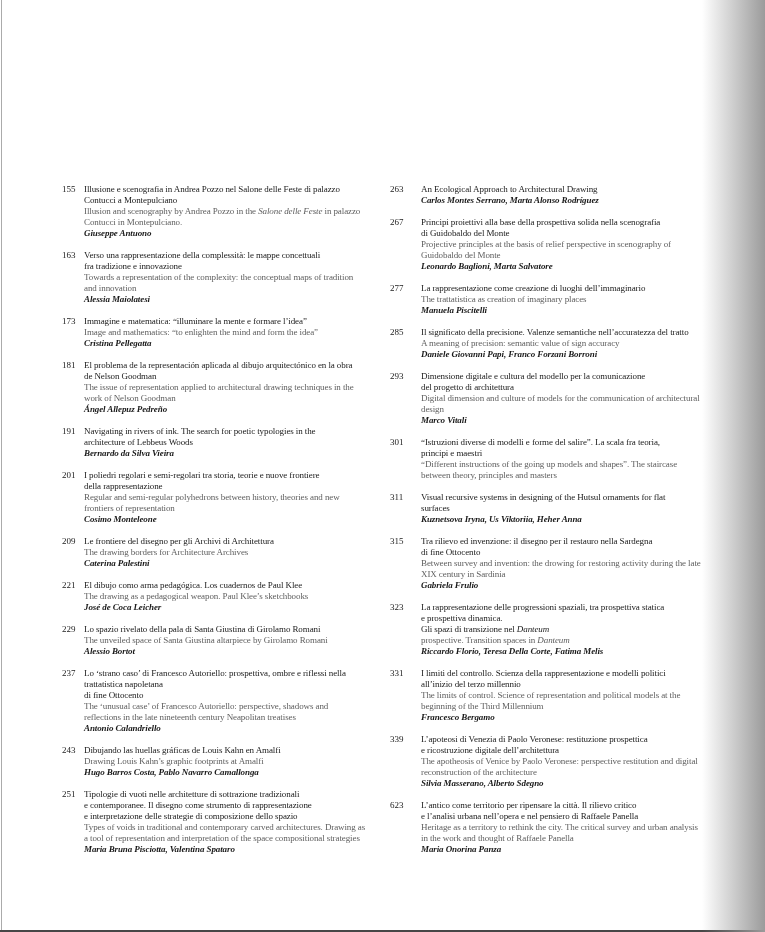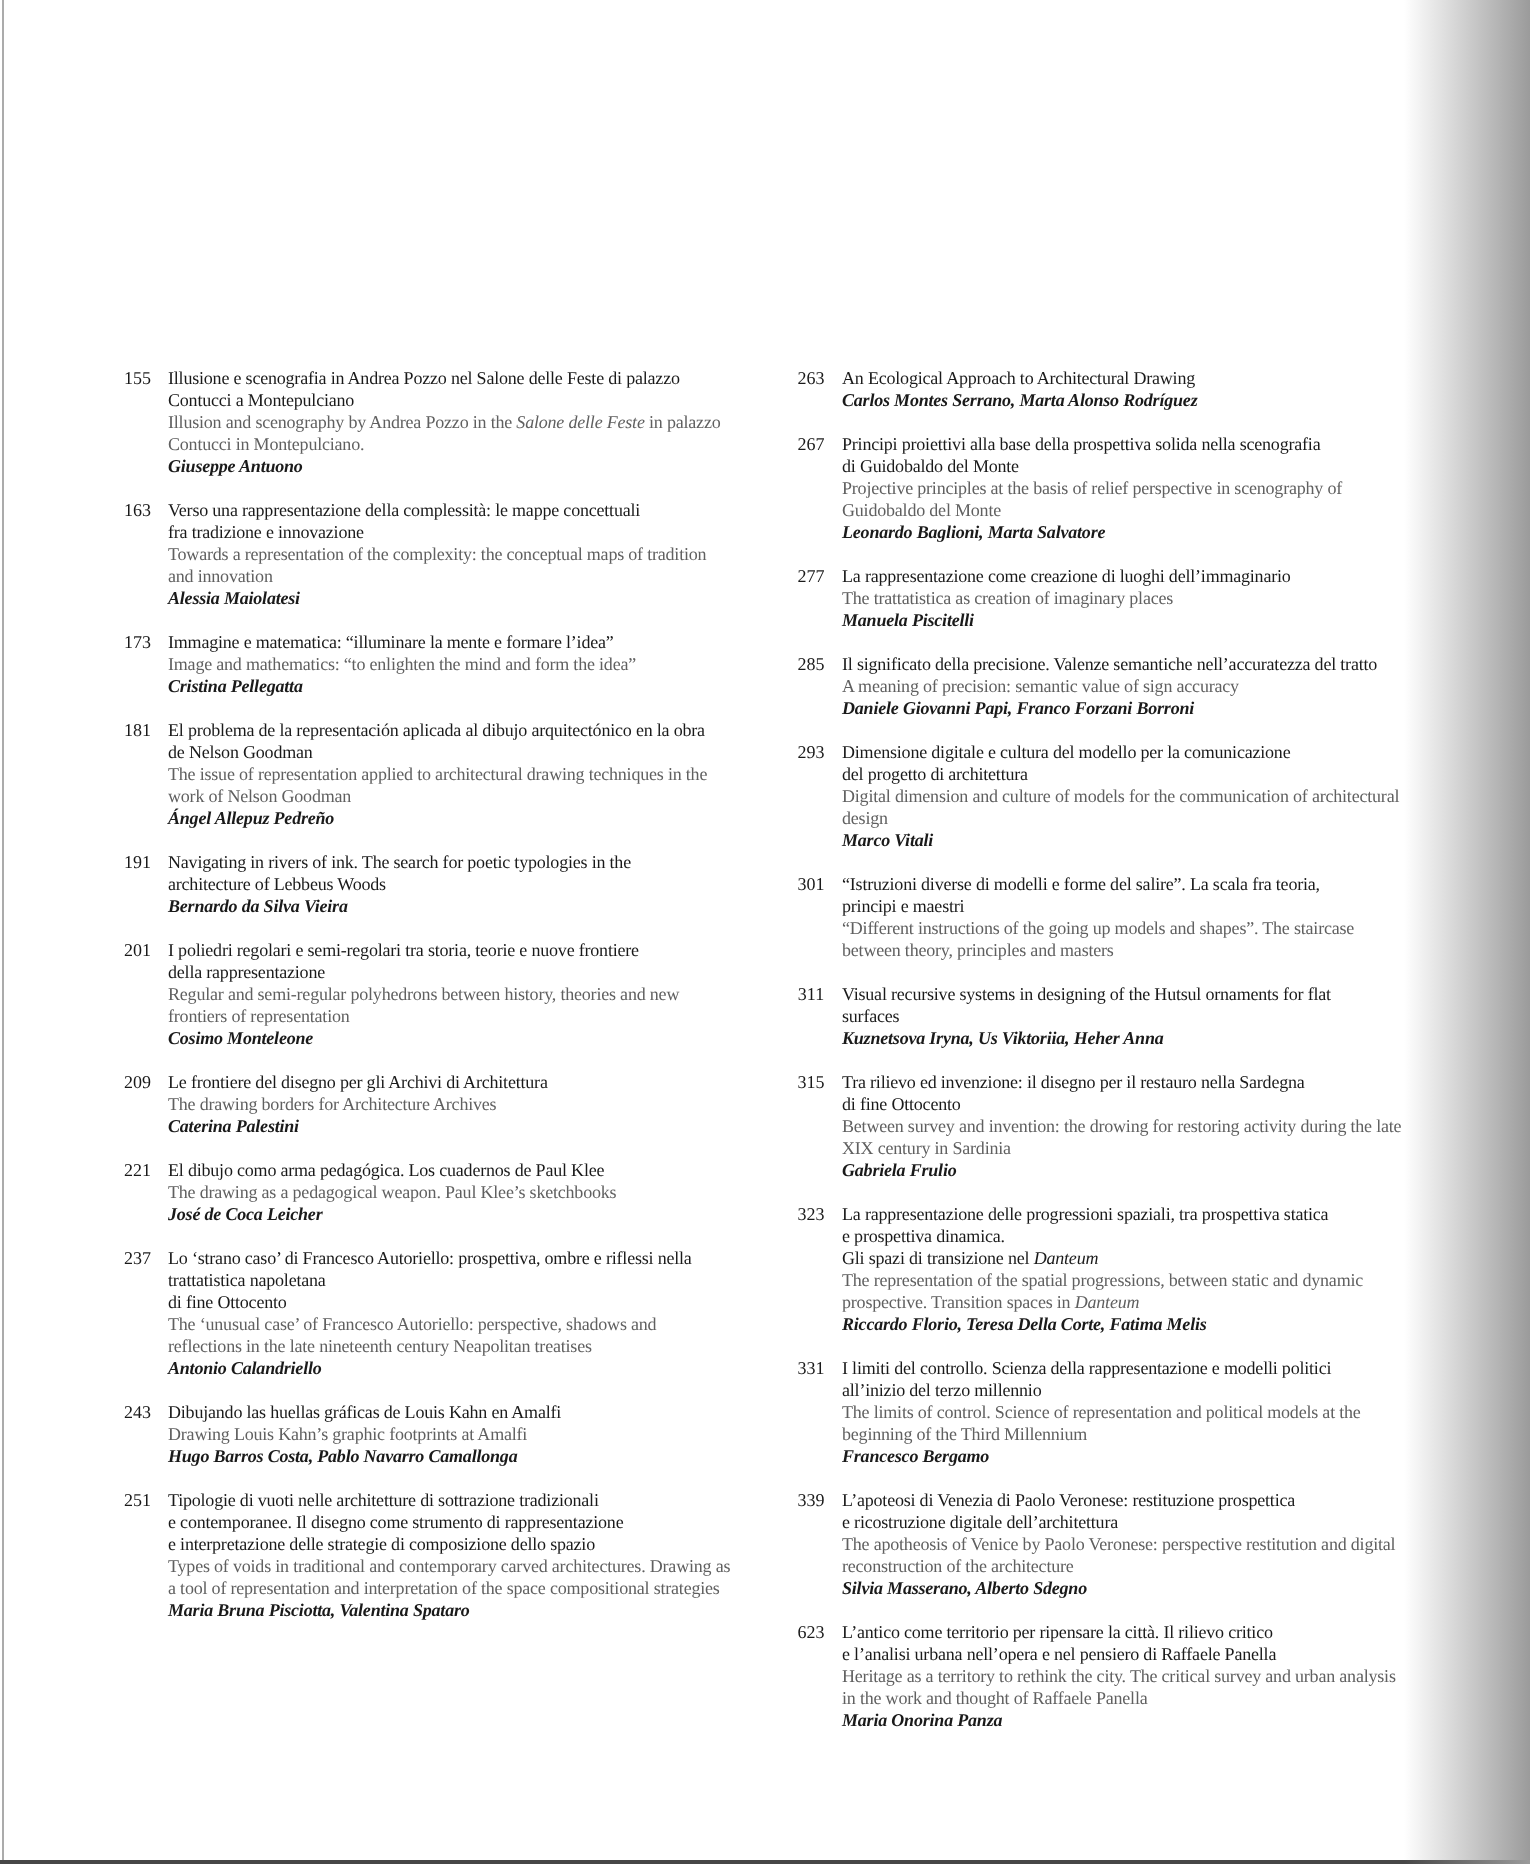--- a/index.html
+++ b/index.html
@@ -27,7 +27,7 @@
     font-size: 9px; line-height: 11px;
     color: var(--title-color, #1a1a1a);
   }
-  .col-right .num { width: 31px; text-align: center; }
+  .col-right .num { width: 31px; }
   .ebody { flex: 1; min-width: 0; }
   .title-line, .trans-line, .authors {
     font-size: 9px; line-height: 11px;

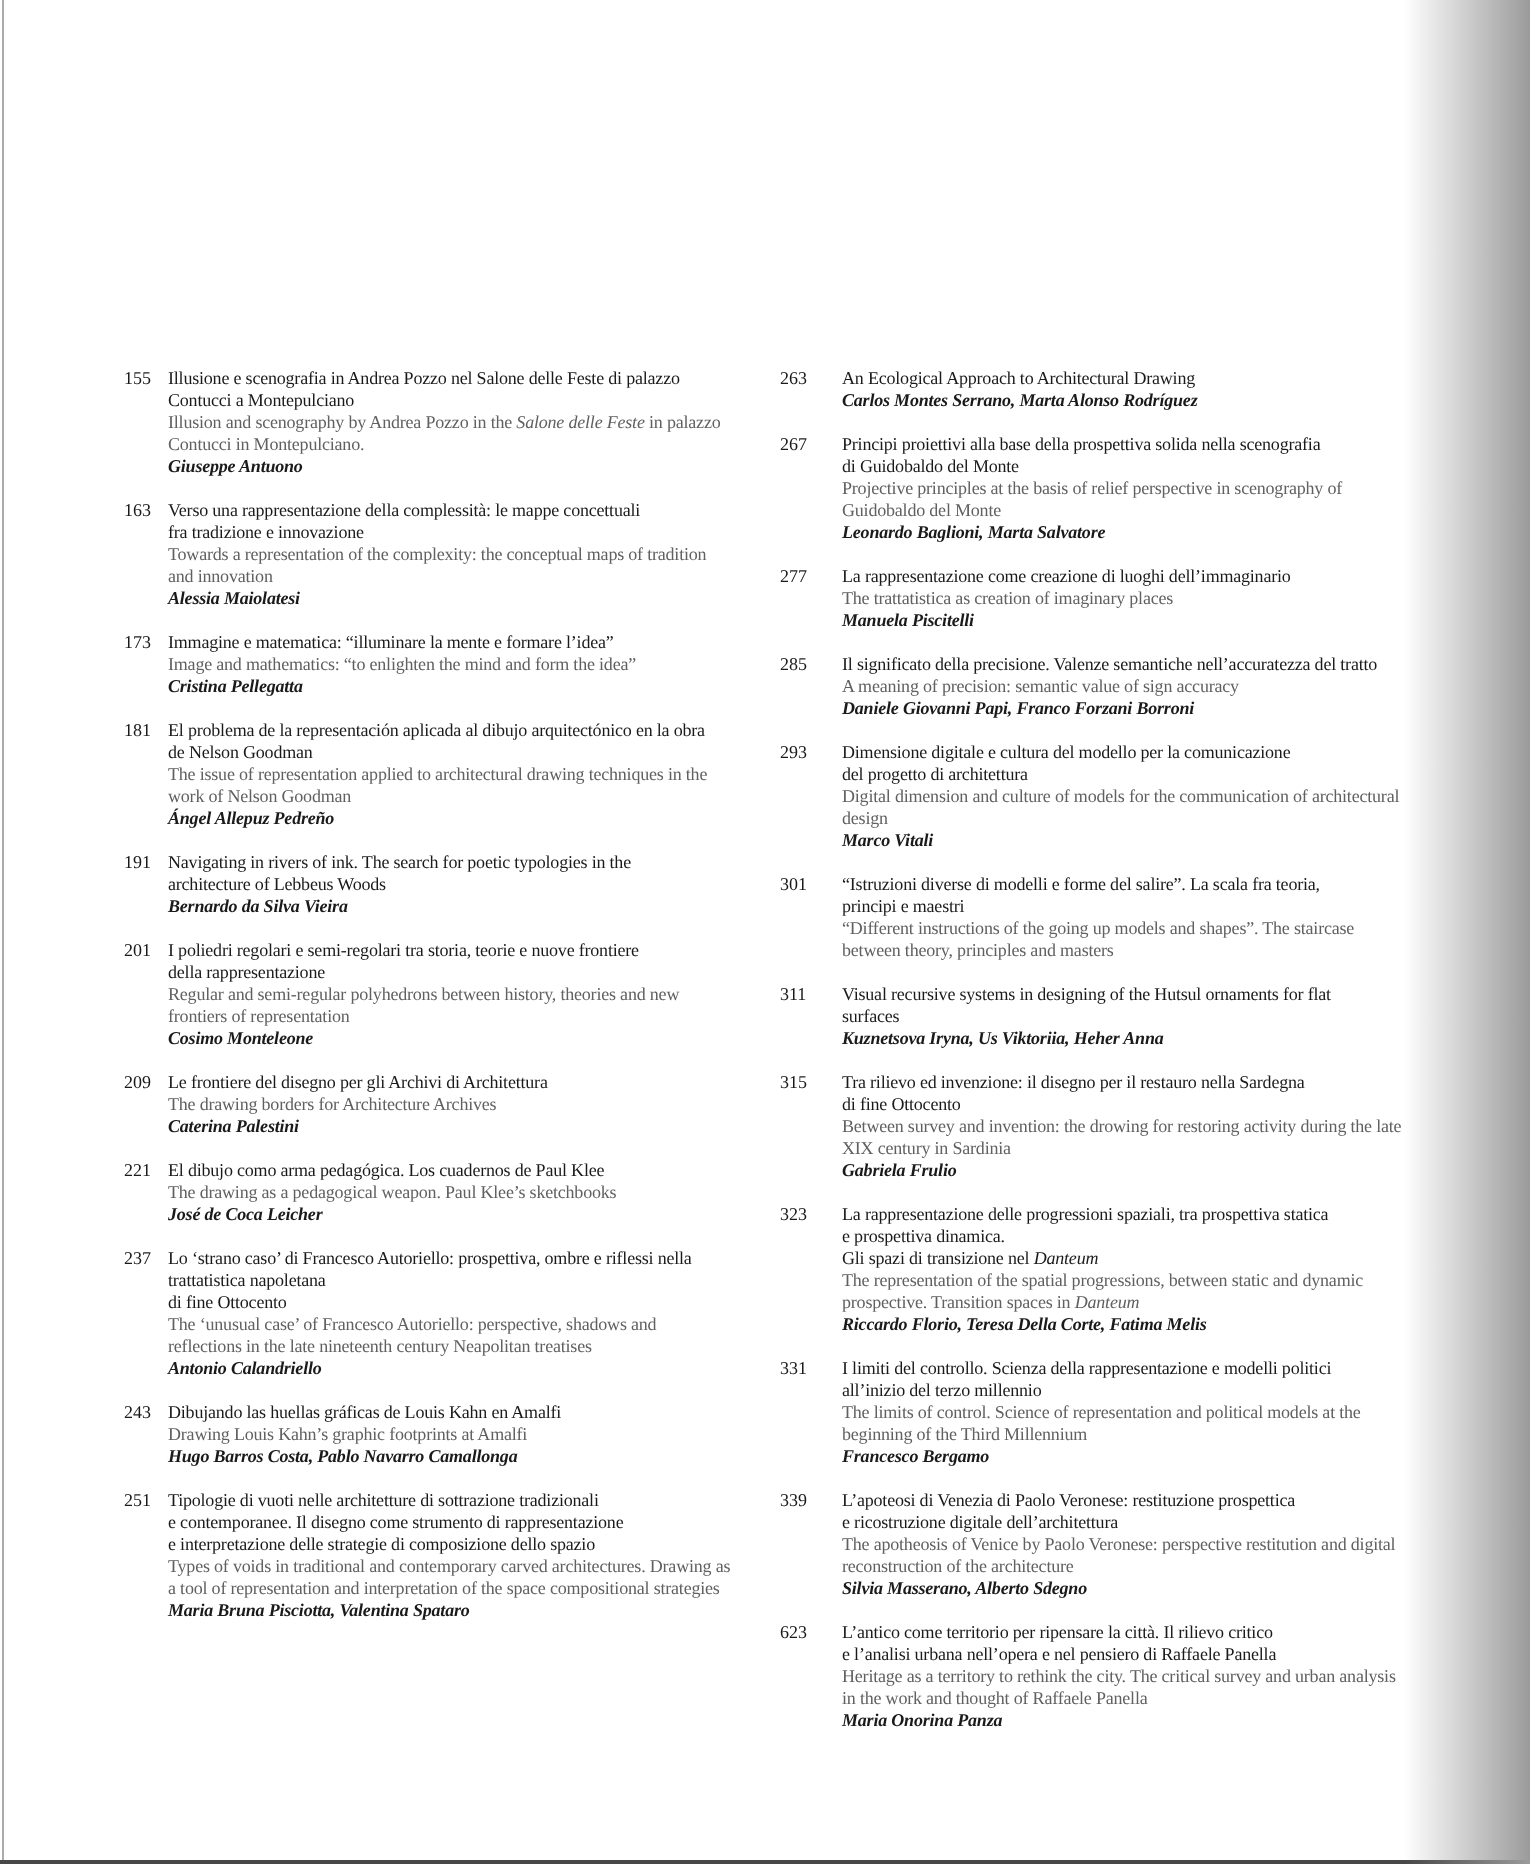--- a/index.html
+++ b/index.html
@@ -132,6 +132,14 @@
           </div>
         </div>
         <div class="entry">
+          <div class="num">229</div>
+          <div class="ebody">
+            <div class="title-line"><span>Lo spazio rivelato della pala di Santa Giustina di Girolamo Romani</span></div>
+            <div class="trans-line"><span>The unveiled space of Santa Giustina altarpiece by Girolamo Romani</span></div>
+            <div class="authors">Alessio Bortot</div>
+          </div>
+        </div>
+        <div class="entry">
           <div class="num">237</div>
           <div class="ebody">
             <div class="title-line"><span>Lo ‘strano caso’ di Francesco Autoriello: prospettiva, ombre e riflessi nella</span></div>

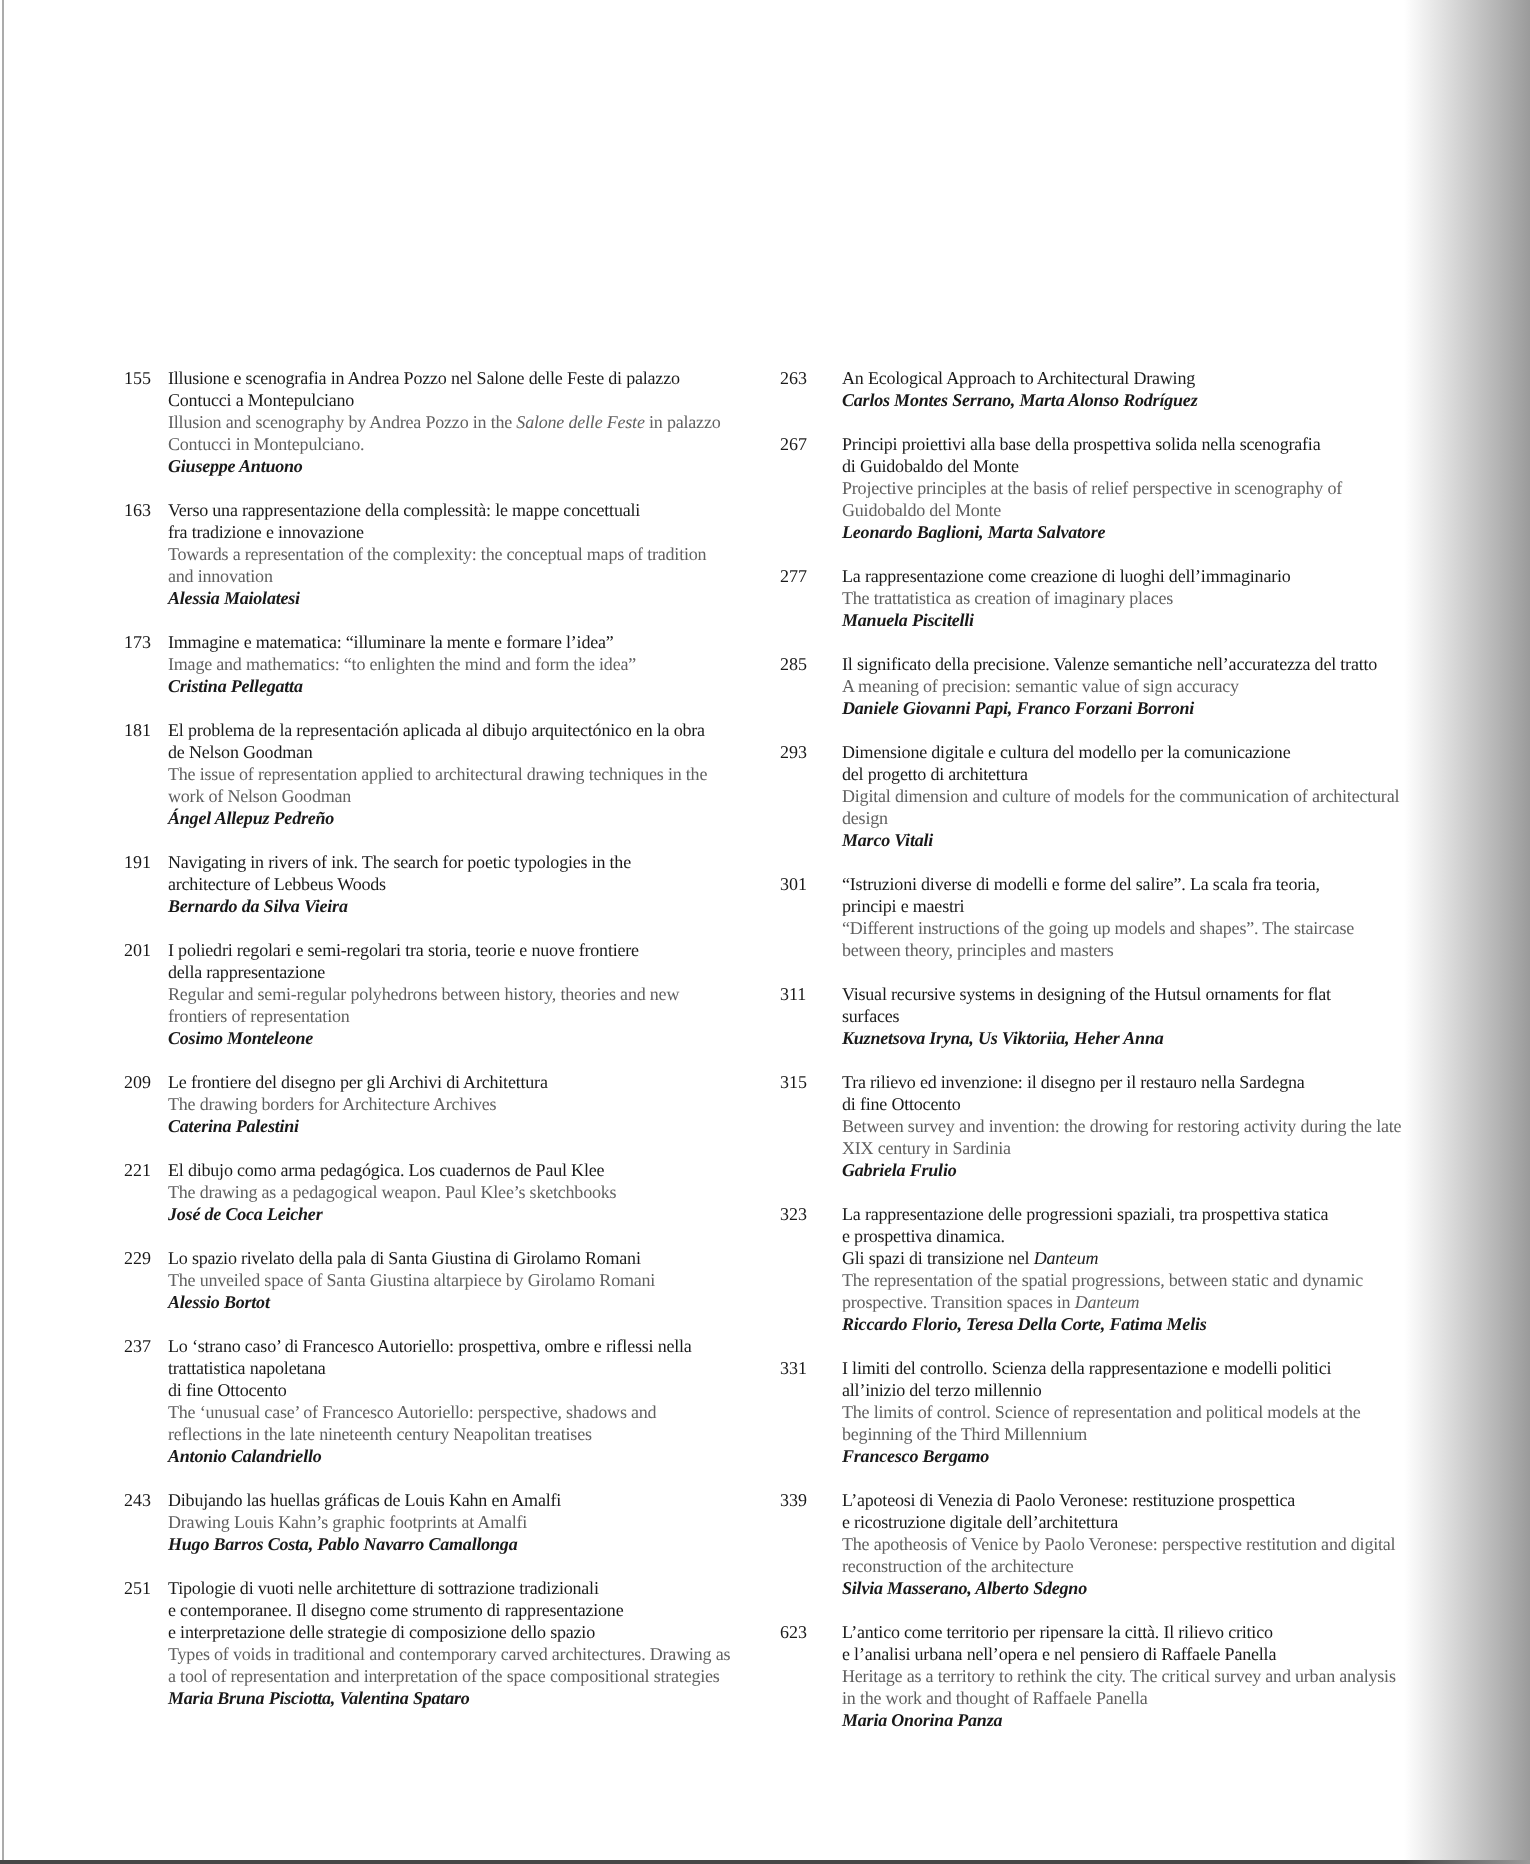--- a/index.html
+++ b/index.html
@@ -247,7 +247,6 @@
             <div class="title-line"><span>La rappresentazione delle progressioni spaziali, tra prospettiva statica</span></div>
             <div class="title-line"><span>e prospettiva dinamica.</span></div>
             <div class="title-line"><span>Gli spazi di transizione nel </span><span class="it">Danteum</span></div>
-            <div class="trans-line"><span>The representation of the spatial progressions, between static and dynamic</span></div>
             <div class="trans-line"><span>prospective. Transition spaces in </span><span class="it">Danteum</span></div>
             <div class="authors">Riccardo Florio, Teresa Della Corte, Fatima Melis</div>
           </div>

